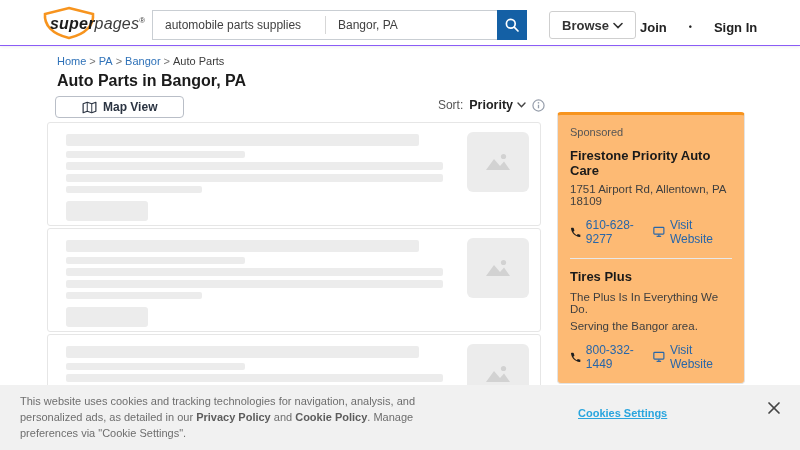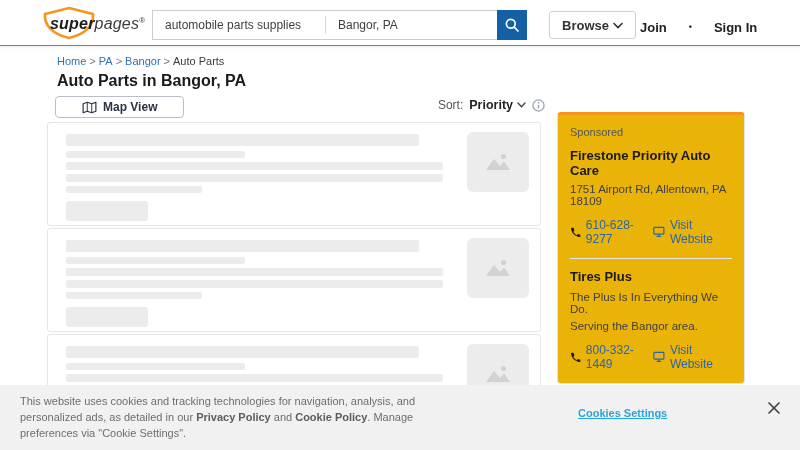--- a/index.html
+++ b/index.html
@@ -65,7 +65,7 @@
 
   
   .rail { position:absolute; left:557px; top:112px; width:188px; }
-  .sponsored-card { background:#eab308; border:1px solid #e3e3e3; border-top:3px solid #f7941e;
+  .sponsored-card { background:#fdba74; border:1px solid #e3e3e3; border-top:3px solid #f7941e;
     border-radius:4px; padding:11px 12px 12px; }
   .sponsored-label { font-size:11px; color:#555; }
   .biz-name { font-size:13px; font-weight:700; color:#1a1a1a; margin-top:10px; cursor:pointer; }

